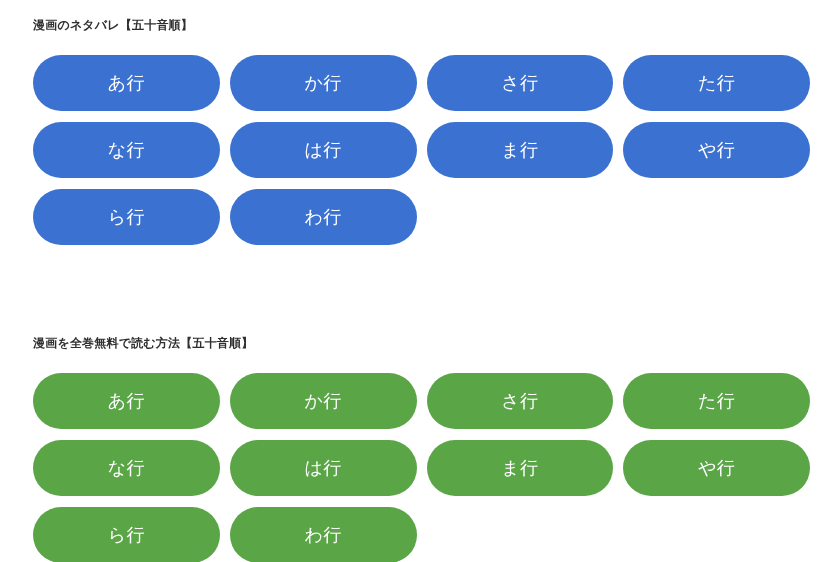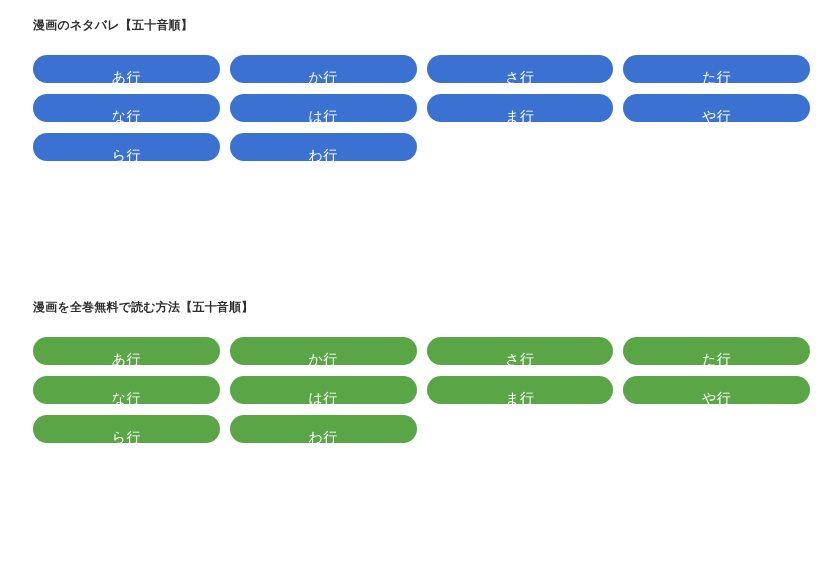--- a/index.html
+++ b/index.html
@@ -48,11 +48,11 @@
   }
 
   .kana-btn {
-    height: 28px;
+    height: 56px;
     border: none;
     border-radius: 999px;
     color: #ffffff;
-    font-size: 14px;
+    font-size: 18px;
     font-family: "Liberation Sans", "DejaVu Sans", sans-serif;
     line-height: 45px;
     text-align: center;

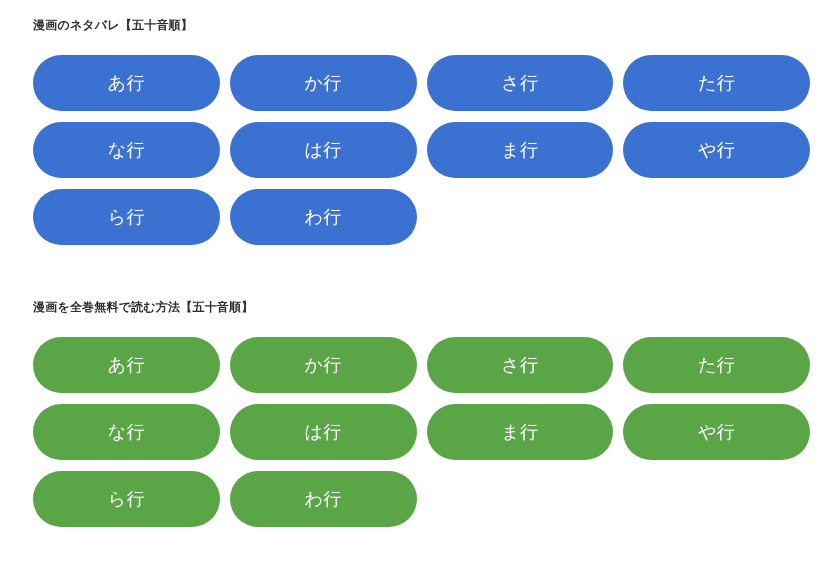--- a/index.html
+++ b/index.html
@@ -104,7 +104,7 @@
 
   <div class="section" id="section-freeread">
     <div id="heading-freeread-wrap">
-      <h2 class="section-heading" style="color: rgb(47, 47, 47);">漫画を全巻無料で読む方法【五十音順】</h2>
+      <h2 class="section-heading" style="color: rgb(47, 47, 47); margin-top: 36px;">漫画を全巻無料で読む方法【五十音順】</h2>
     </div>
     <div id="grid-freeread-wrap">
       <div class="btn-grid">

